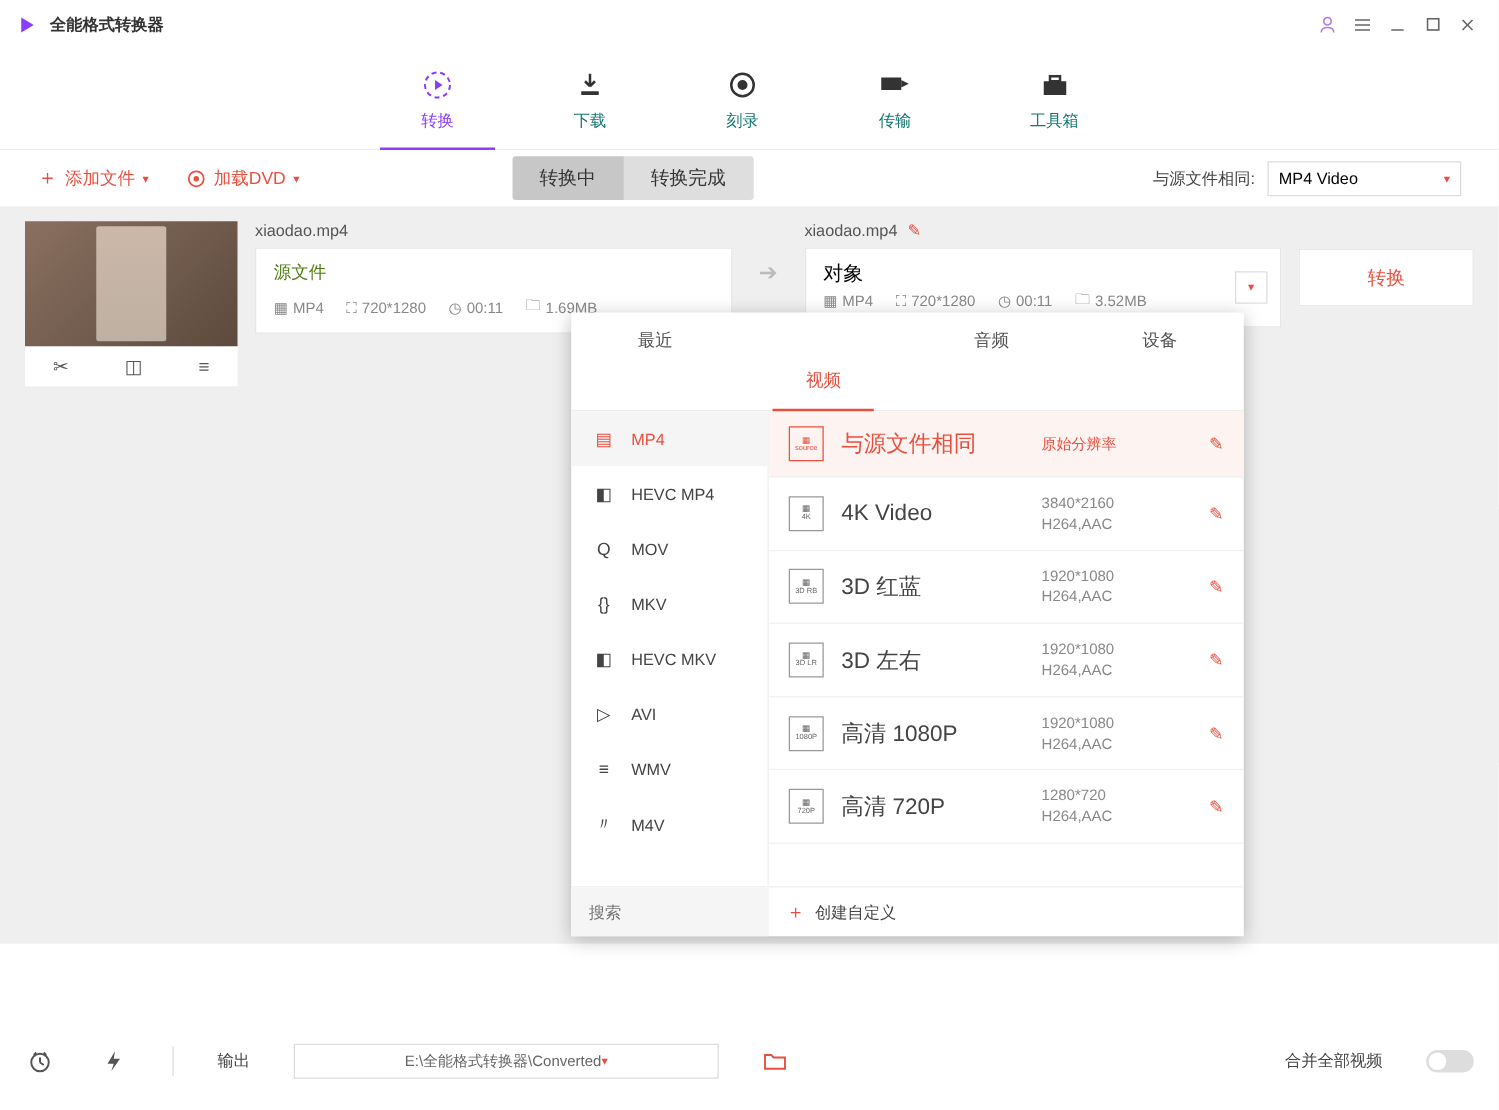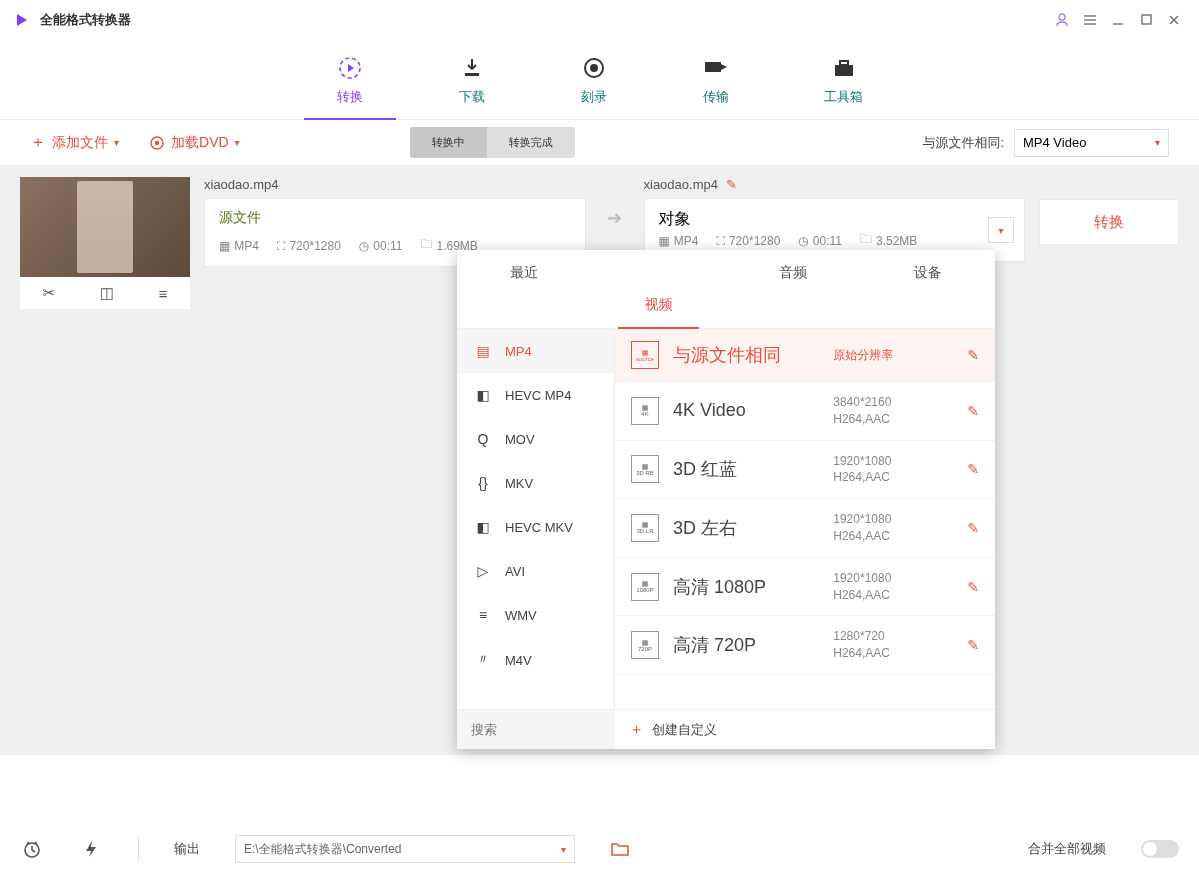--- a/index.html
+++ b/index.html
@@ -22,7 +22,7 @@
 .add-file { color: #e94f3f; font-size: 14px; cursor: pointer; display: flex; align-items: center; gap: 6px; }
 .load-dvd { color: #e94f3f; font-size: 14px; cursor: pointer; display: flex; align-items: center; gap: 6px; }
 .status-tabs { display: flex; background: #dedede; border-radius: 3px; overflow: hidden; margin-left: 140px; }
-.status-tab { padding: 8px 22px; font-size: 11px; cursor: pointer; color: #333; }
+.status-tab { padding: 8px 22px; font-size: 15px; cursor: pointer; color: #333; }
 .status-tab.active { background: #c7c7c7; }
 .toolbar-right { margin-left: auto; display: flex; align-items: center; gap: 10px; }
 .toolbar-right .lbl { font-size: 13px; color: #444; }

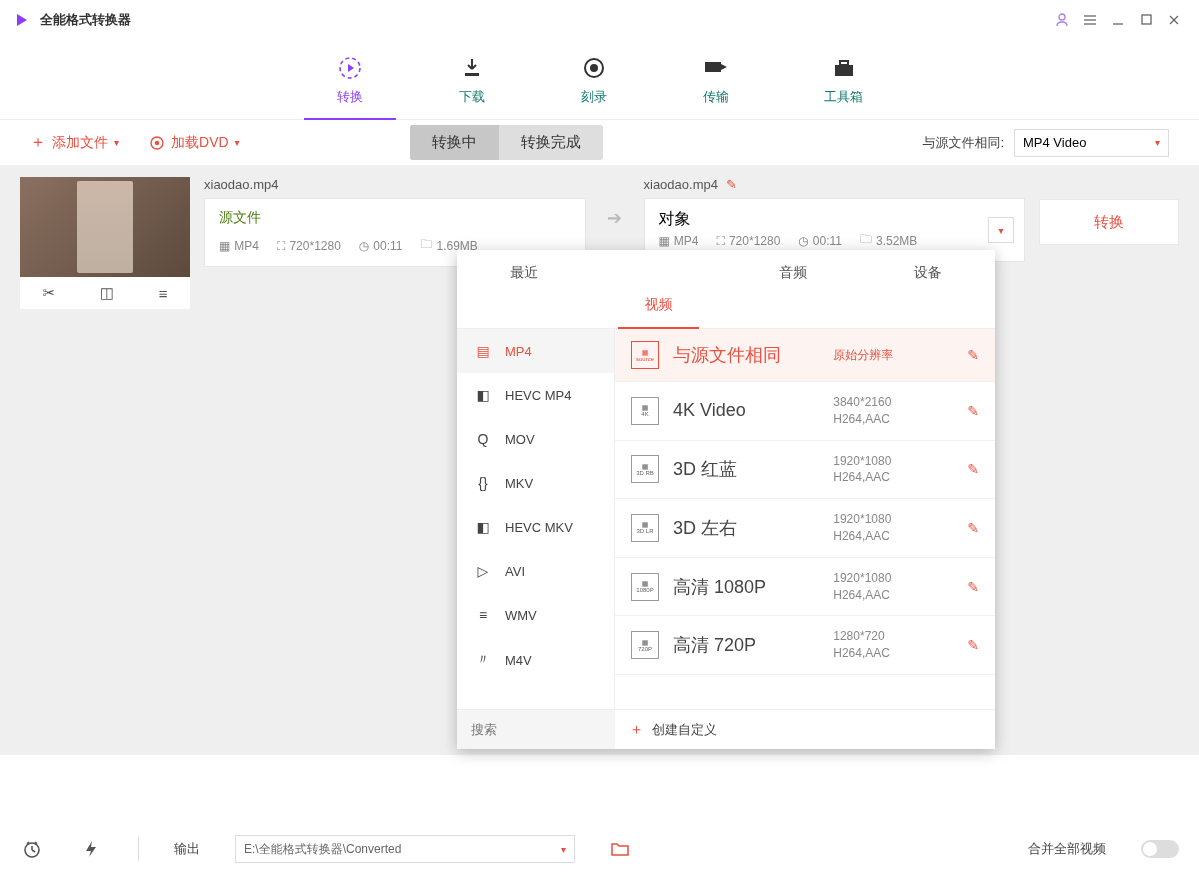--- a/index.html
+++ b/index.html
@@ -82,7 +82,7 @@
 .bb-icon { width: 24px; height: 24px; display: flex; align-items: center; justify-content: center; color: #666; cursor: pointer; font-size: 18px; }
 .bb-sep { width: 1px; height: 24px; background: #ddd; }
 .output-lbl { font-size: 13px; color: #444; }
-.output-path { width: 340px; height: 28px; border: 1px solid #ddd; padding: 0 8px; font-size: 12px; color: #666; display: flex; align-items: center; justify-content: space-between; }
+.output-path { width: 340px; height: 28px; border: 1px solid #ddd; padding: 0 8px; font-size: 12px; color: #666; display: flex; align-items: center; justify-content: center; }
 .output-path .chev { color: #e94f3f; font-size: 10px; }
 .folder-btn { color: #e94f3f; cursor: pointer; font-size: 16px; }
 .bb-spacer { flex: 1; }

